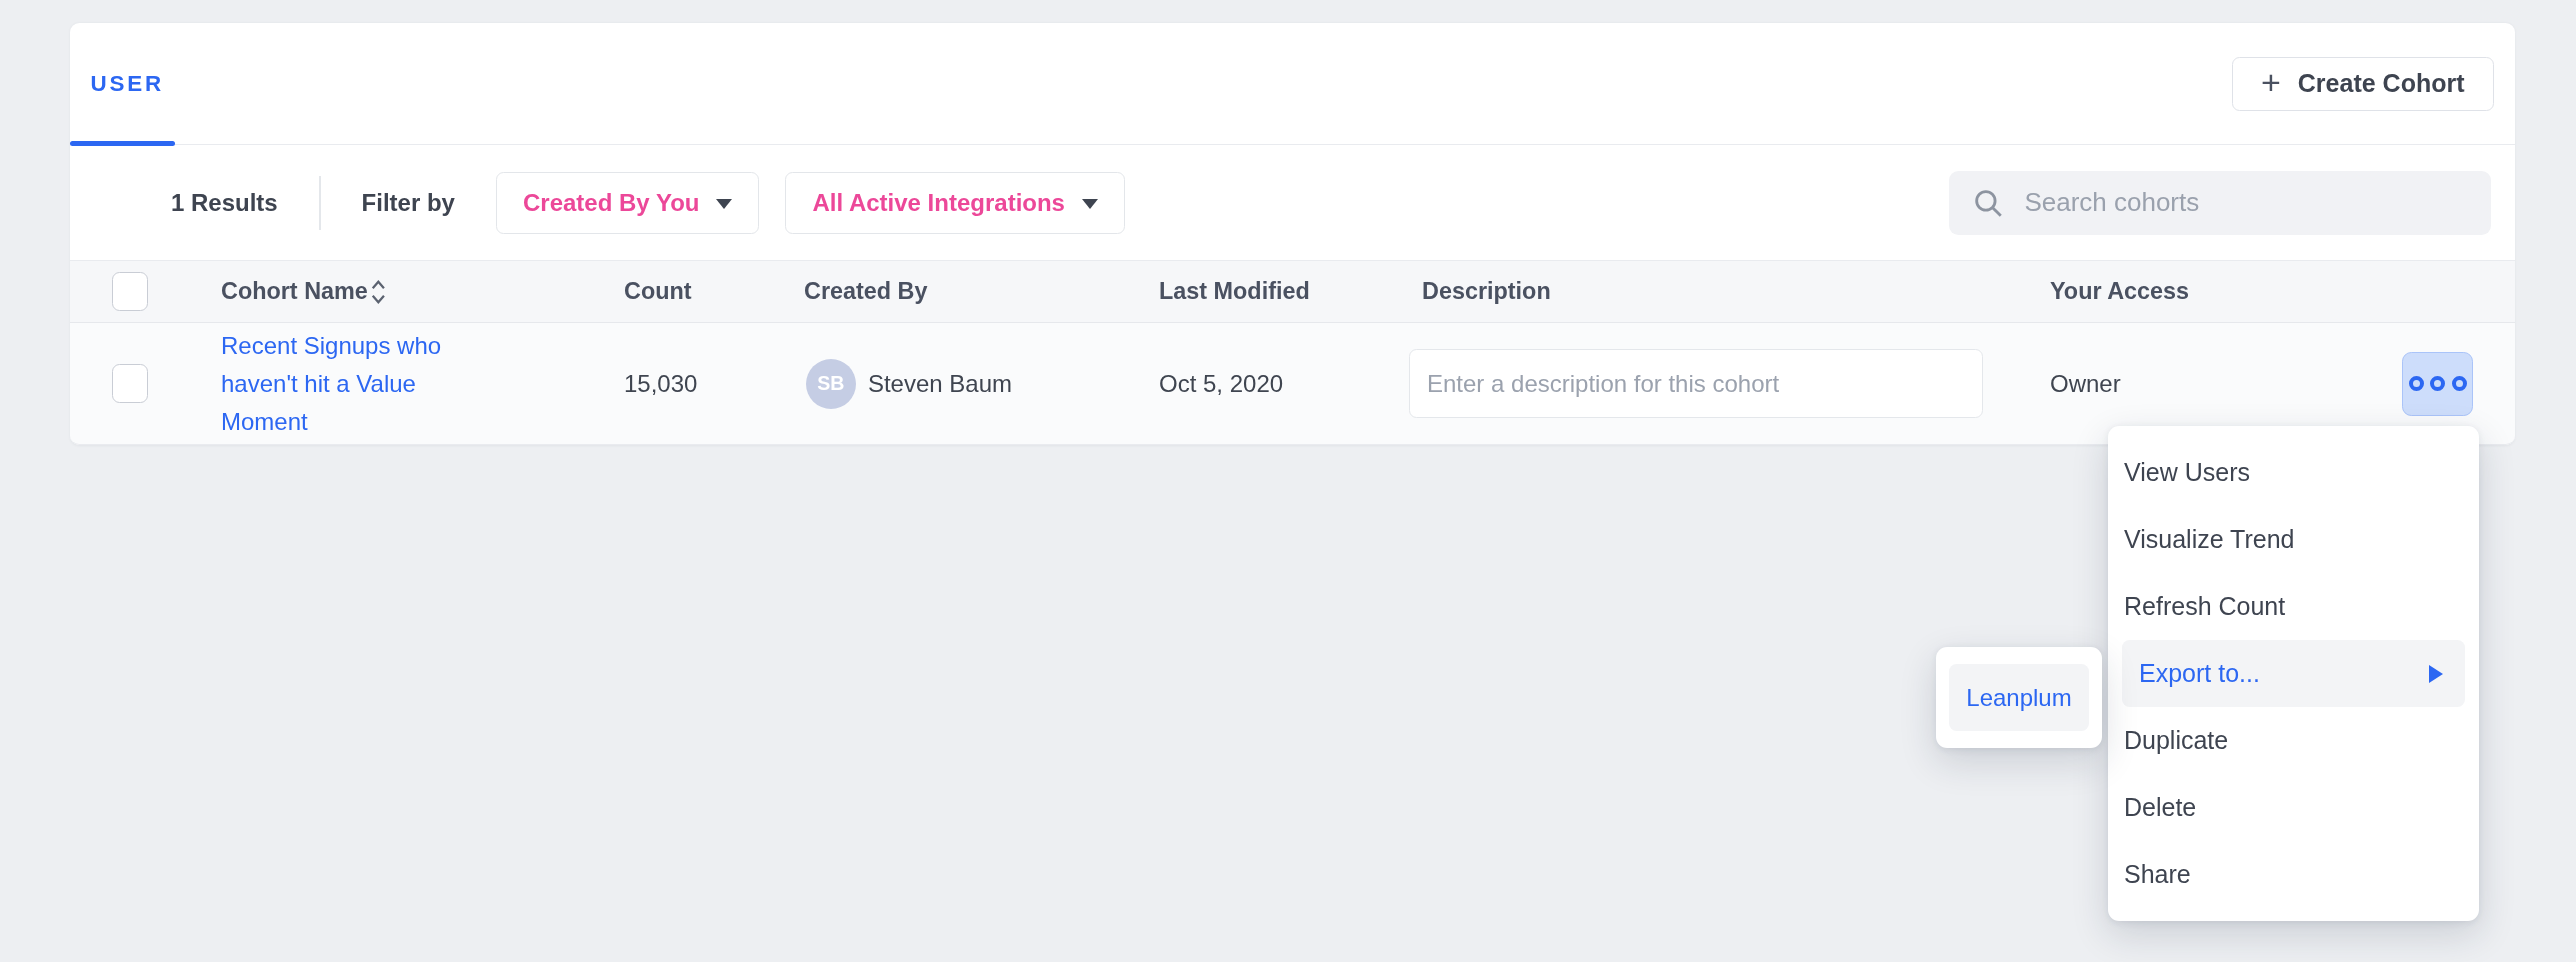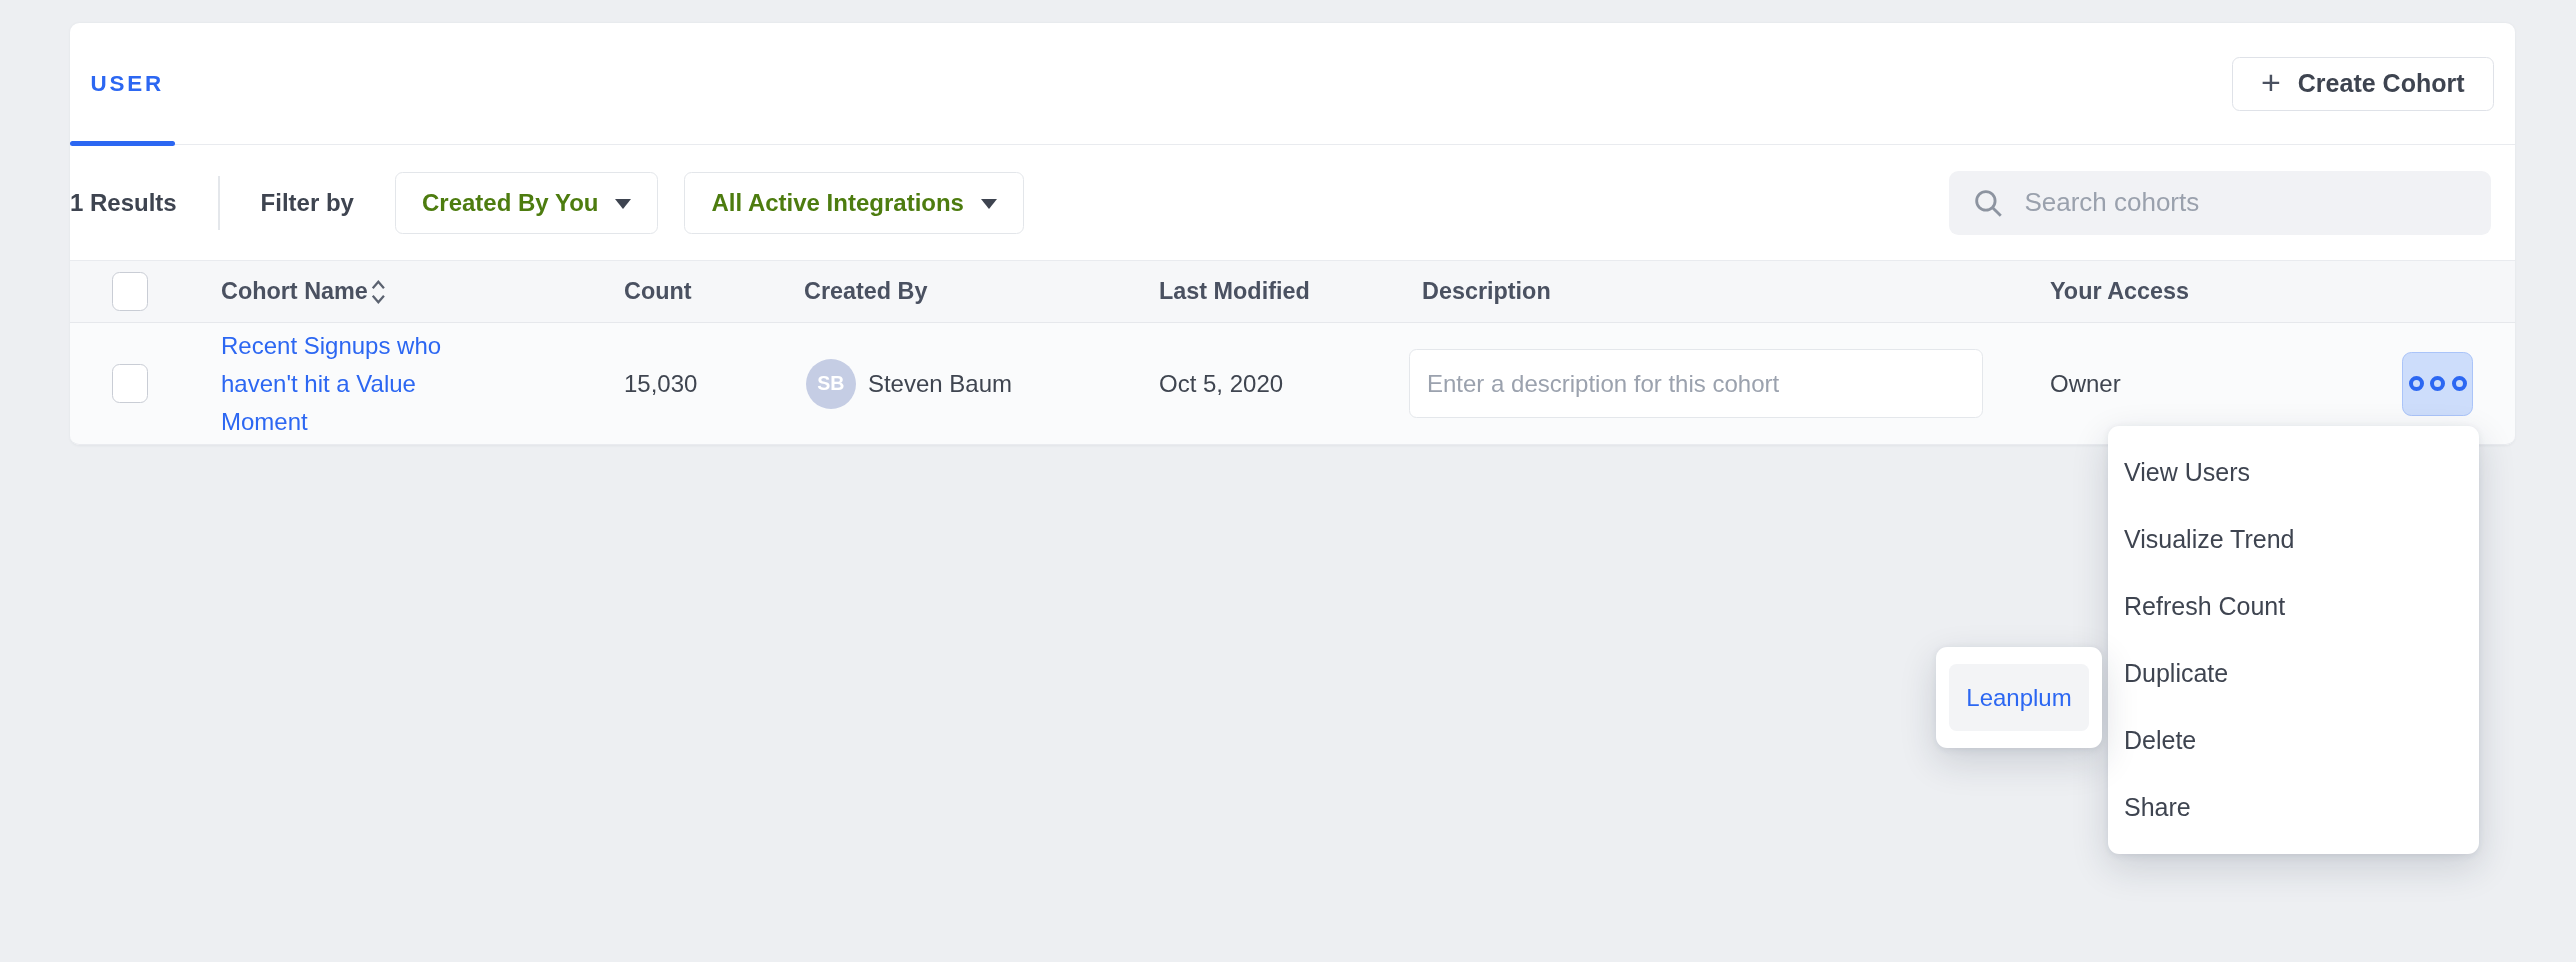--- a/index.html
+++ b/index.html
@@ -56,6 +56,7 @@
     height:116px;
     border-bottom:1.9px solid #e9ebef;
     display:flex; align-items:center;
+    padding-left:101px;
     position:relative;
   }
   .results { font-size:24px; font-weight:600; color:#3e4450; }

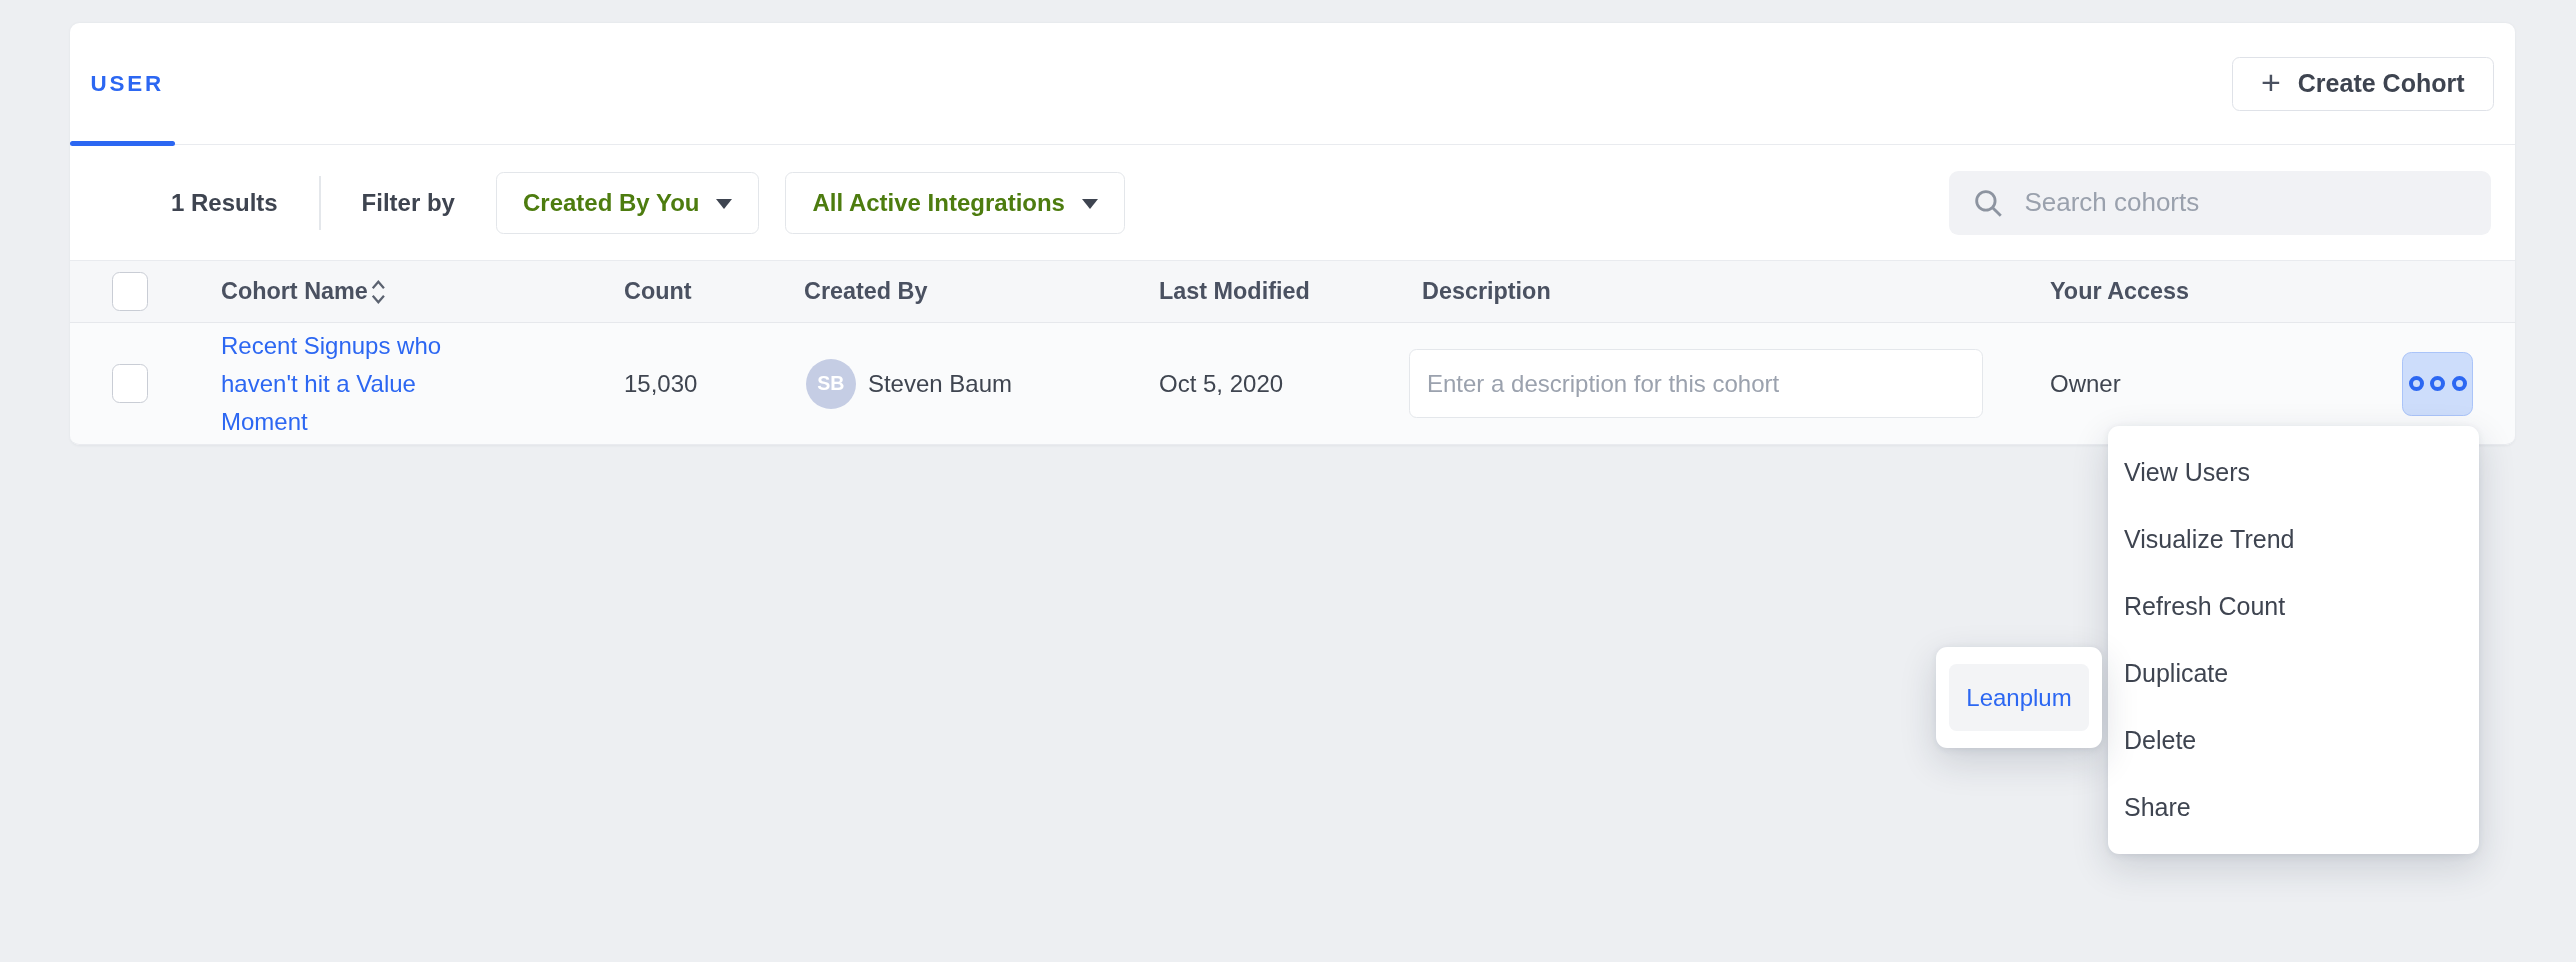--- a/index.html
+++ b/index.html
@@ -66,7 +66,7 @@
     height:62px; padding:0 26px; margin-right:26px;
     background:#fff; border:1.9px solid #e3e6ea; border-radius:7.5px;
     display:flex; align-items:center; gap:17px;
-    font-size:24px; font-weight:600; color:#4d7c0f;
+    font-size:24px; font-weight:600; color:#ec4899;
     cursor:pointer;
   }
   .caret-down {

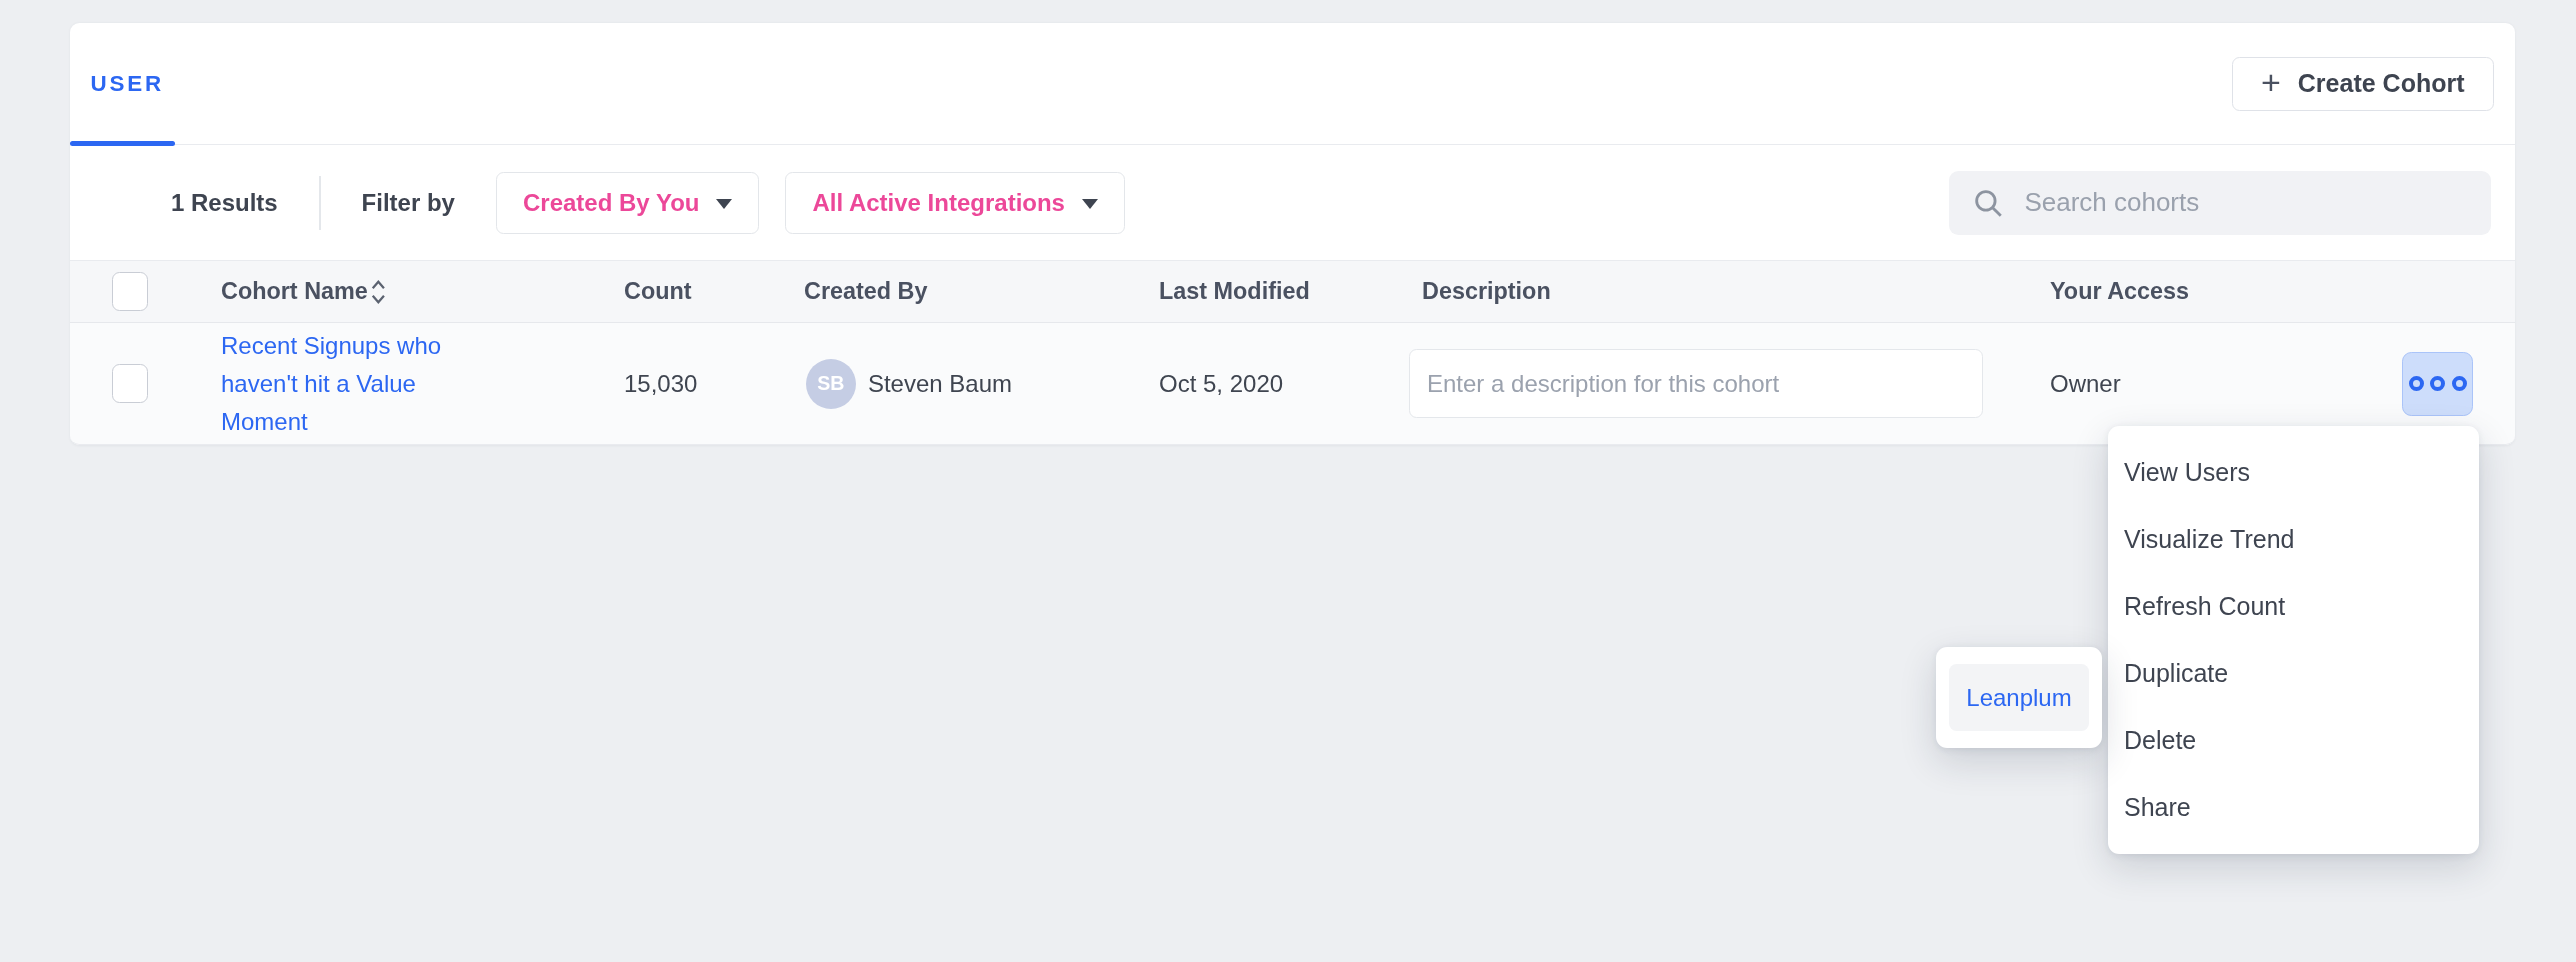--- a/index.html
+++ b/index.html
@@ -288,6 +288,10 @@
   <div class="ctx-item">View Users</div>
   <div class="ctx-item">Visualize Trend</div>
   <div class="ctx-item">Refresh Count</div>
+  <div class="ctx-item hl">
+    <span>Export to...</span>
+    <span class="submenu-arrow"></span>
+  </div>
   <div class="ctx-item">Duplicate</div>
   <div class="ctx-item">Delete</div>
   <div class="ctx-item">Share</div>

